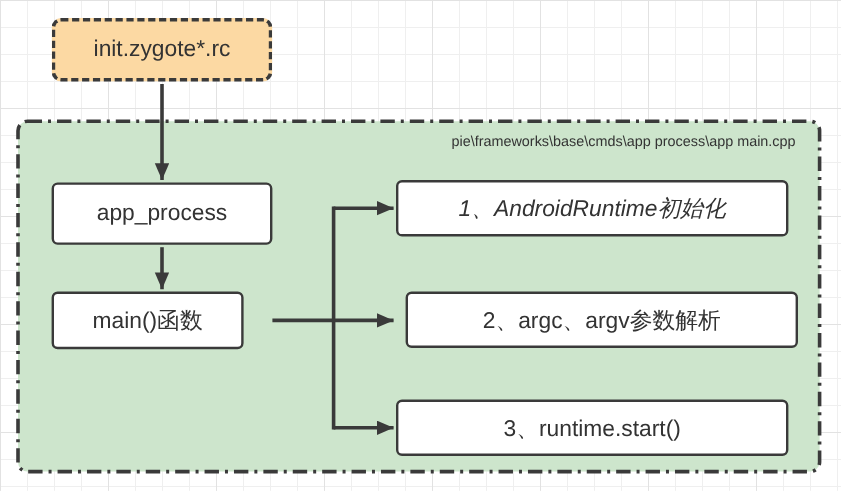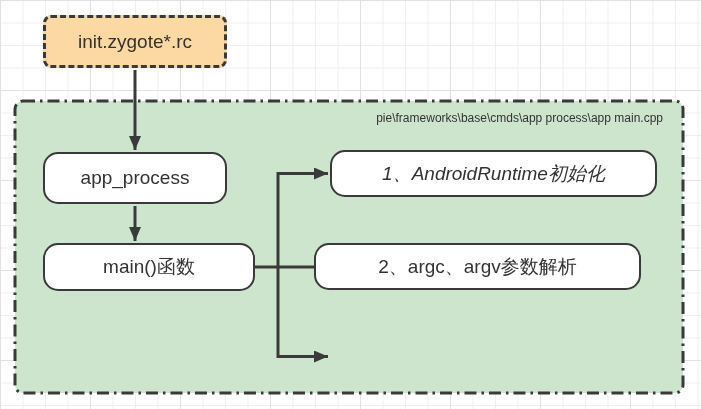--- a/index.html
+++ b/index.html
@@ -23,7 +23,7 @@
     box-sizing: border-box;
     background: var(--node-fill);
     border: 2.5px solid var(--stroke);
-    border-radius: 15px;
+    border-radius: 5px;
     color: var(--text);
     font-size: 19px;
     white-space: nowrap;

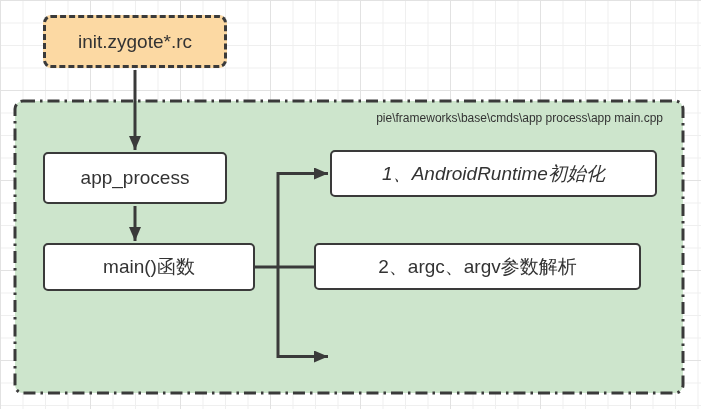--- a/index.html
+++ b/index.html
@@ -35,7 +35,7 @@
     border-radius: 8px;
   }
   .proc-node  { left: 43px;  top: 152px; width: 184px; height: 52px; }
-  .main-node  { left: 43px;  top: 243px; width: 212px; height: 48px; }
+  .main-node  { left: 43px;  top: 243px; width: 160px; height: 48px; }
   .step-1     { left: 330px; top: 150px; width: 327px; height: 47px; font-style: italic; }
   .step-2     { left: 314px; top: 243px; width: 327px; height: 47px; }
   .step-3     { left: 330px; top: 333px; width: 327px; height: 47px; }

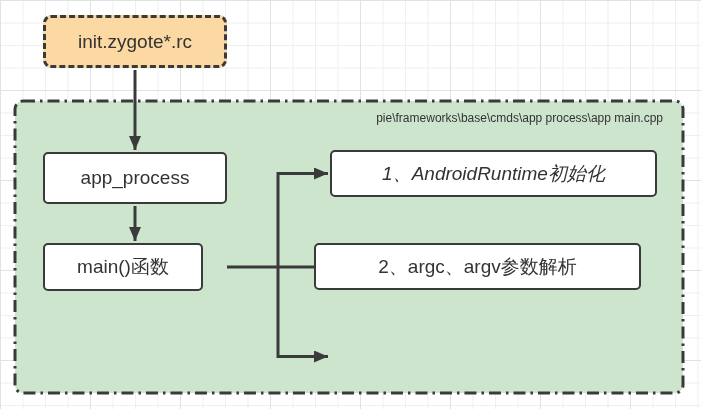--- a/index.html
+++ b/index.html
@@ -37,7 +37,7 @@
   .proc-node  { left: 43px;  top: 152px; width: 184px; height: 52px; }
   .main-node  { left: 43px;  top: 243px; width: 160px; height: 48px; }
   .step-1     { left: 330px; top: 150px; width: 327px; height: 47px; font-style: italic; }
-  .step-2     { left: 314px; top: 243px; width: 327px; height: 47px; }
+  .step-2     { left: 338px; top: 243px; width: 327px; height: 47px; }
   .step-3     { left: 330px; top: 333px; width: 327px; height: 47px; }
 
   .path-label {

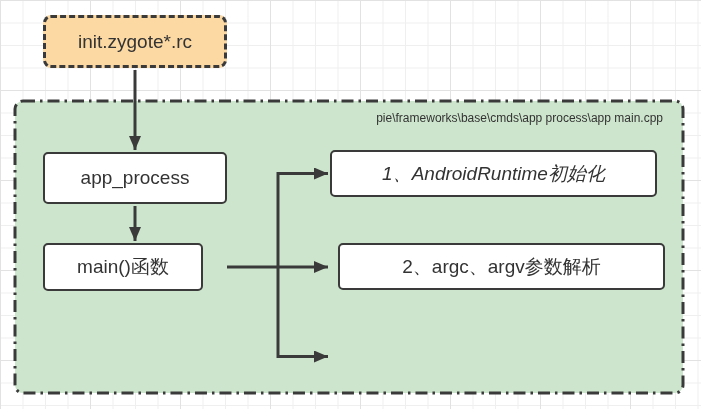--- a/index.html
+++ b/index.html
@@ -97,6 +97,9 @@
     <span>2、argc、argv参数解析</span>
   </div>
 
+  <div class="node step-3">
+    <span>3、runtime.start()</span>
+  </div>
 
 </div>
 

